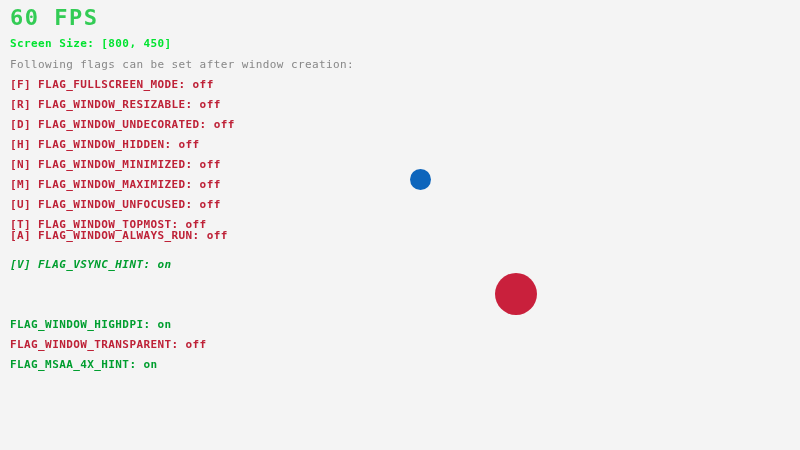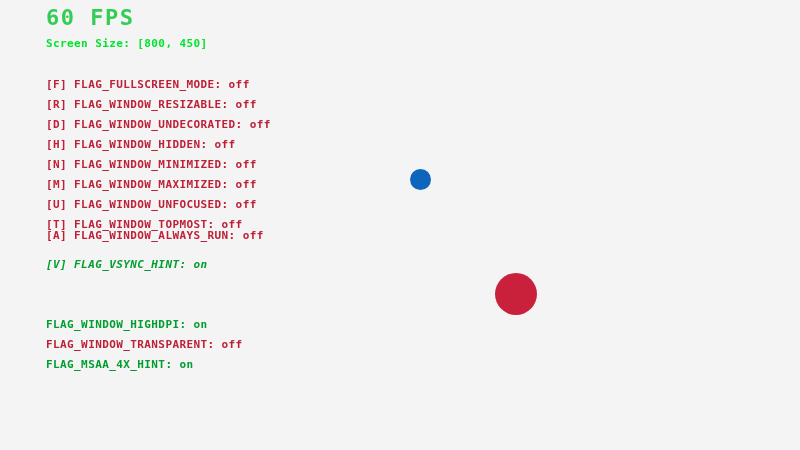--- a/index.html
+++ b/index.html
@@ -41,7 +41,6 @@
     white-space: pre;
     line-height: 1;
     letter-spacing: 0.4px;
-    margin-left: 36px;
   }
 
   #fps-counter {

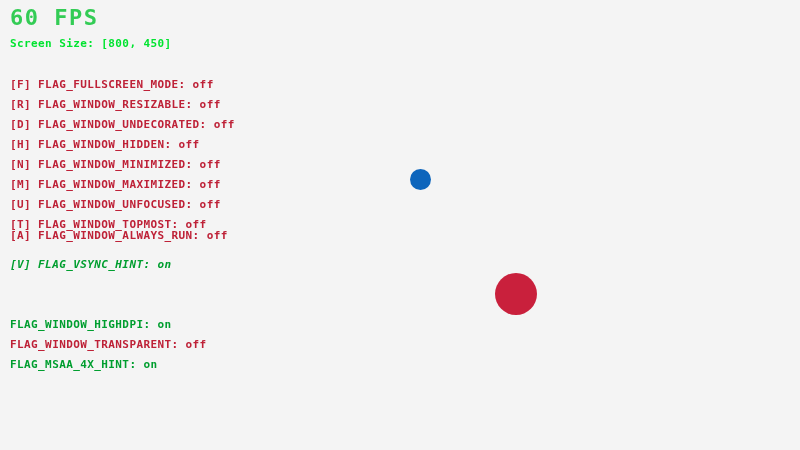--- a/index.html
+++ b/index.html
@@ -90,6 +90,7 @@
 
     <div class="txt" id="screen-size-label" style="color: rgb(0, 228, 48);">Screen Size: [800, 450]</div>
 
+    <div class="txt section-header" id="header-after" style="color: rgb(135, 135, 135);">Following flags can be set after window creation:</div>
 
     <div id="flags-after">
         <div class="txt flag-row off" style="top: 79px; color: rgb(190, 33, 55);">[F] FLAG_FULLSCREEN_MODE: off</div>

